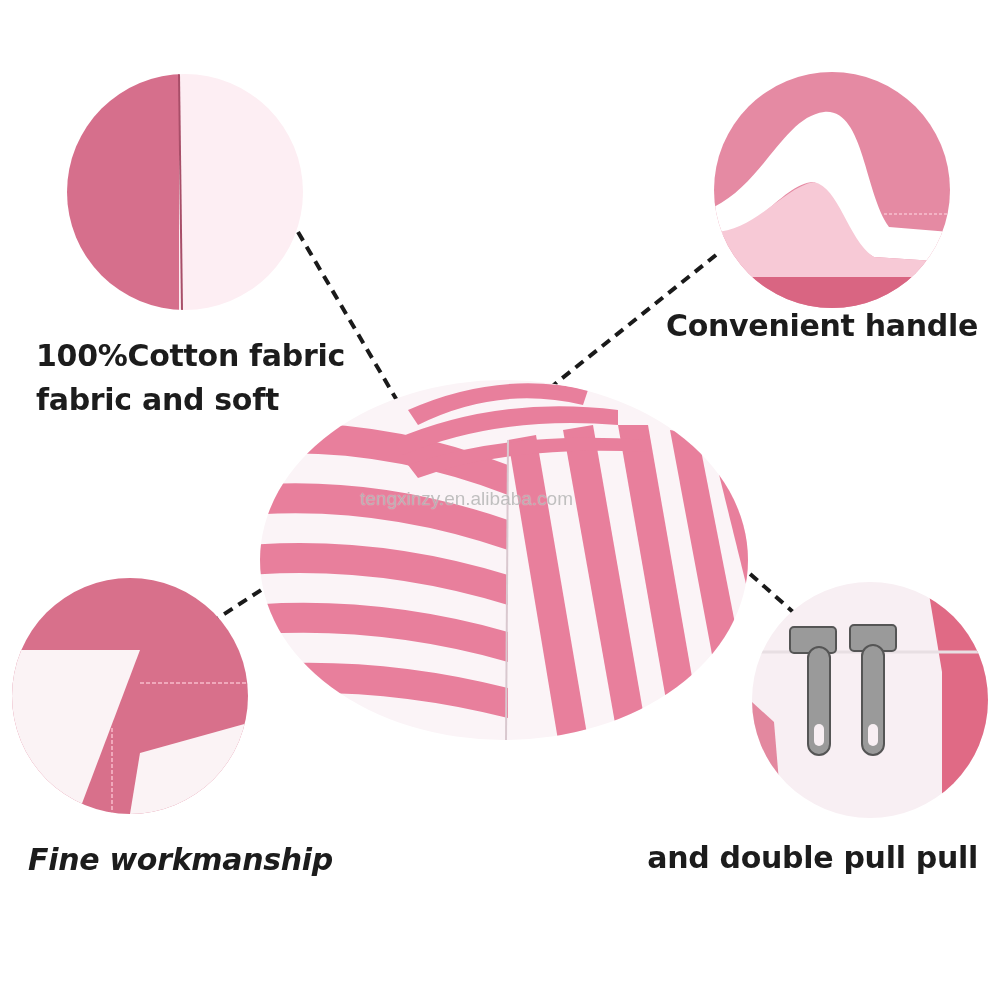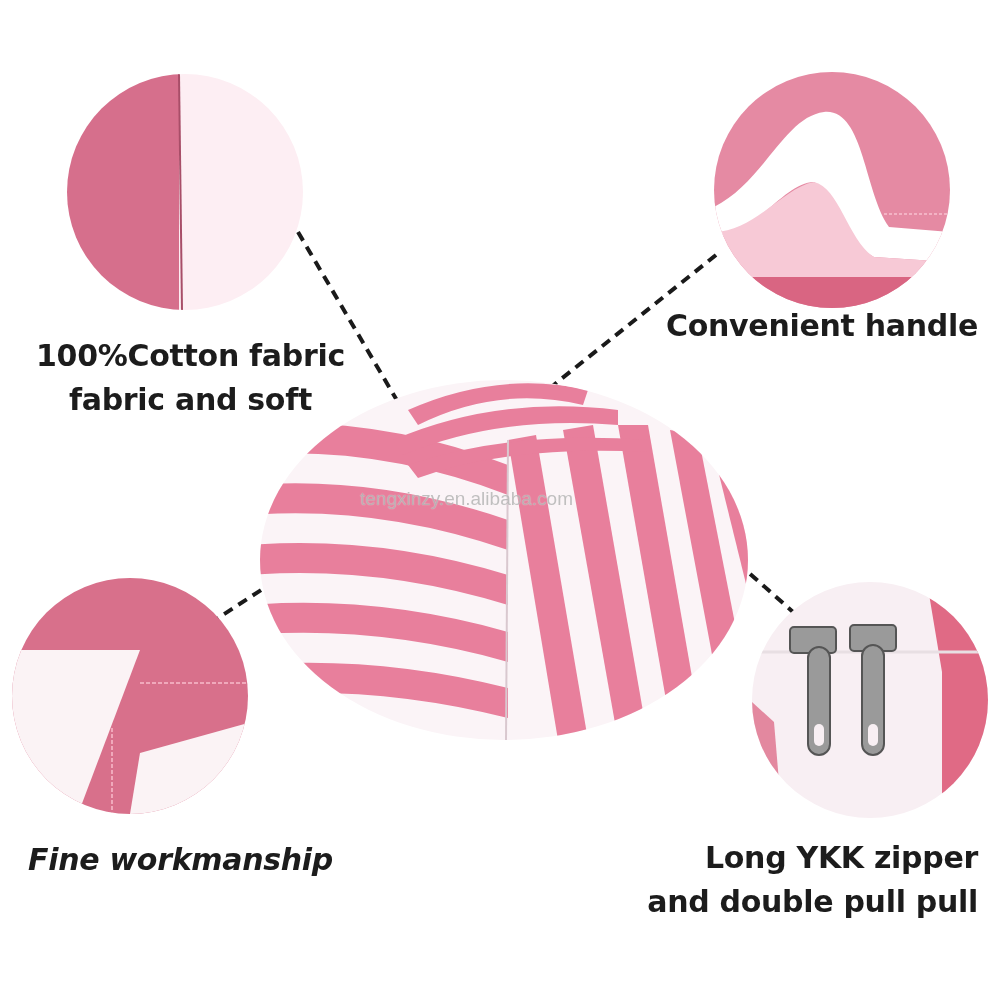--- a/index.html
+++ b/index.html
@@ -111,7 +111,7 @@
 
 <div class="watermark" style="left:360px;top:488px;">tengxinzy.en.alibaba.com</div>
 
-<div class="label" style="left:36px;top:334px;text-align:center;">
+<div class="label" style="left:36px;top:334px;">
   <div>100%Cotton fabric</div>
   <div>fabric and soft</div>
 </div>

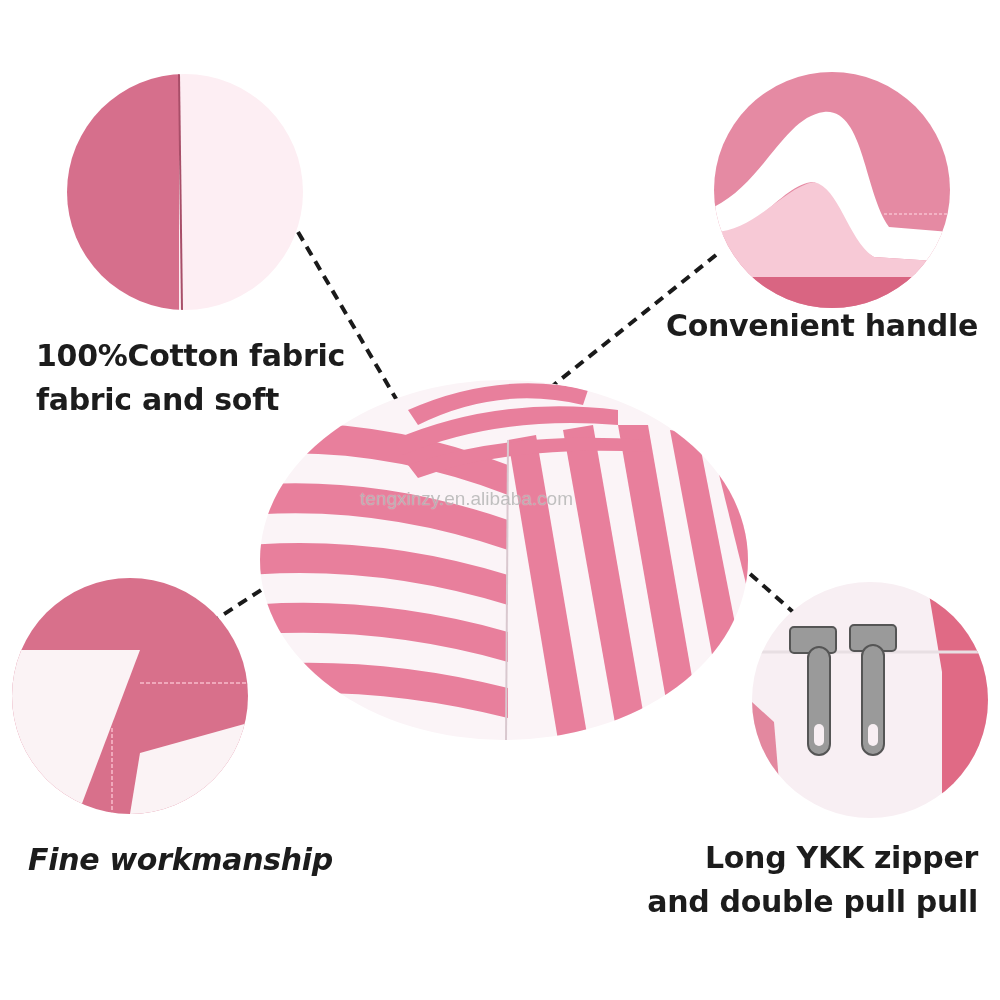--- a/index.html
+++ b/index.html
@@ -125,7 +125,6 @@
 </div>
 
 <div class="label right" style="right:22px;top:836px;">
-  <div>Long YKK zipper</div>
   <div>and double pull pull</div>
 </div>
 

